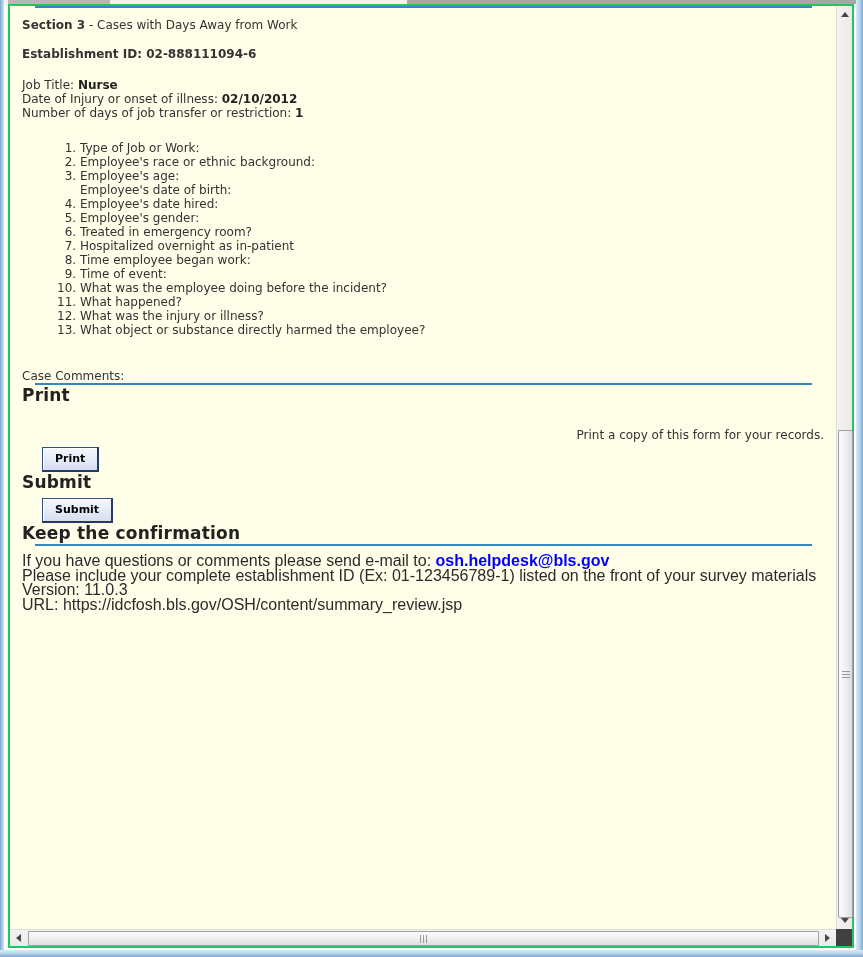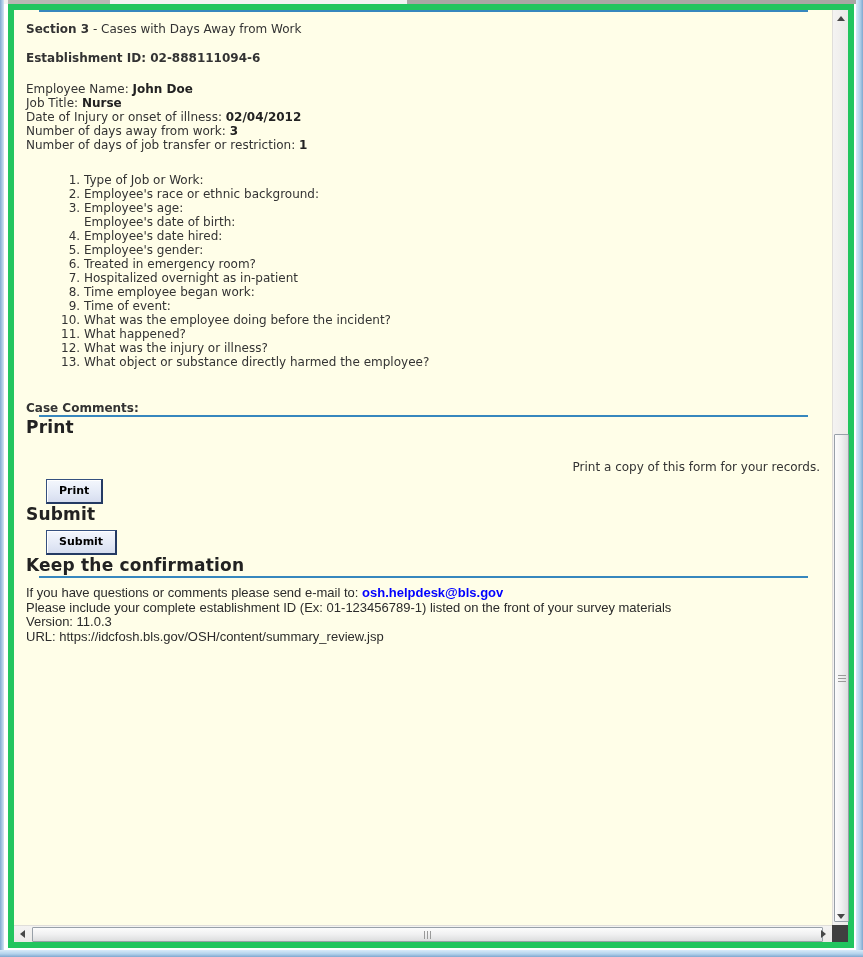--- a/index.html
+++ b/index.html
@@ -21,7 +21,7 @@
   
   .doc-frame {
     position:absolute; left:8px; top:4px; right:9px; bottom:9px;
-    border:6px solid #22c55e; background:#404040;
+    border:2px solid #22c55e; background:#404040;
   }
   .content {
     position:absolute; left:0; top:0; right:16px; bottom:17px;

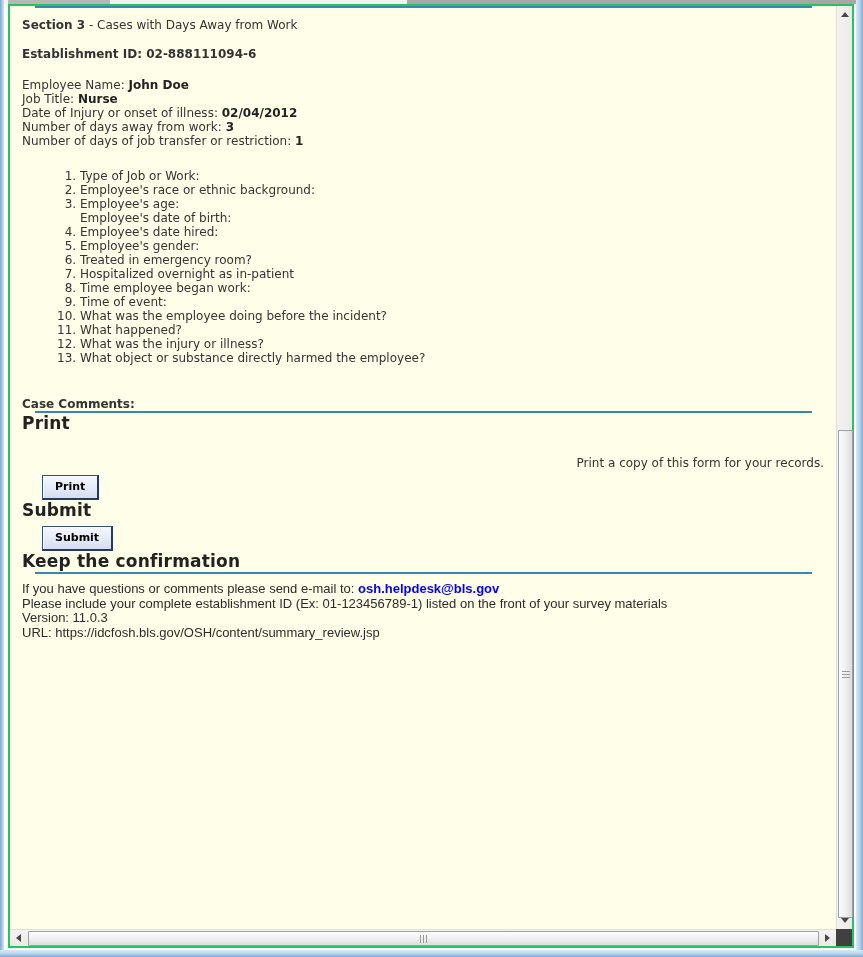--- a/index.html
+++ b/index.html
@@ -123,7 +123,6 @@
       <p class="estab-line">Establishment ID: 02-888111094-6</p>
 
       <div class="fields">
-        <div class="field-line"><span>Employee Name: </span><b>John Doe</b></div>
         <div class="field-line"><span>Job Title: </span><b>Nurse</b></div>
         <div class="field-line"><span>Date of Injury or onset of illness: </span><b>02/04/2012</b></div>
         <div class="field-line"><span>Number of days away from work: </span><b>3</b></div>

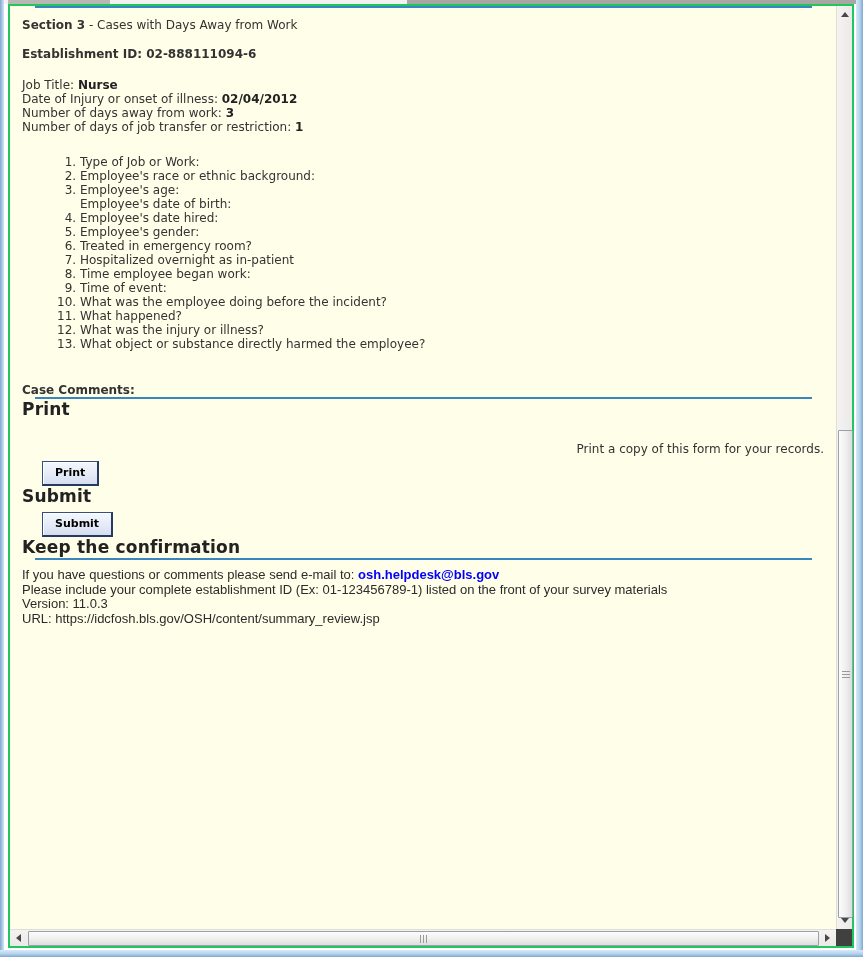--- a/index.html
+++ b/index.html
@@ -124,7 +124,7 @@
 
       <div class="fields">
         <div class="field-line"><span>Job Title: </span><b>Nurse</b></div>
-        <div class="field-line"><span>Date of Injury or onset of illness: </span><b>02/04/2012</b></div>
+        <div class="field-line"><span>Date of Injury or onset of illness: </span><b>02/10/2012</b></div>
         <div class="field-line"><span>Number of days away from work: </span><b>3</b></div>
         <div class="field-line"><span>Number of days of job transfer or restriction: </span><b>1</b></div>
       </div>

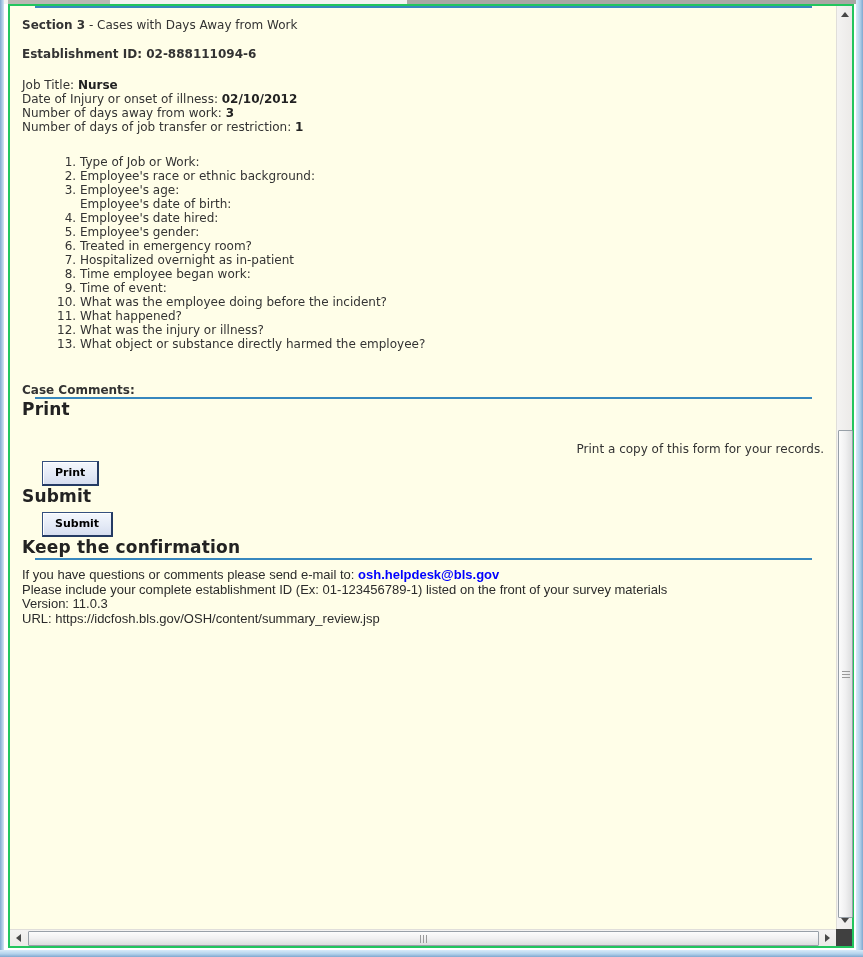--- a/index.html
+++ b/index.html
@@ -125,7 +125,6 @@
       <div class="fields">
         <div class="field-line"><span>Job Title: </span><b>Nurse</b></div>
         <div class="field-line"><span>Date of Injury or onset of illness: </span><b>02/10/2012</b></div>
-        <div class="field-line"><span>Number of days away from work: </span><b>3</b></div>
         <div class="field-line"><span>Number of days of job transfer or restriction: </span><b>1</b></div>
       </div>
 

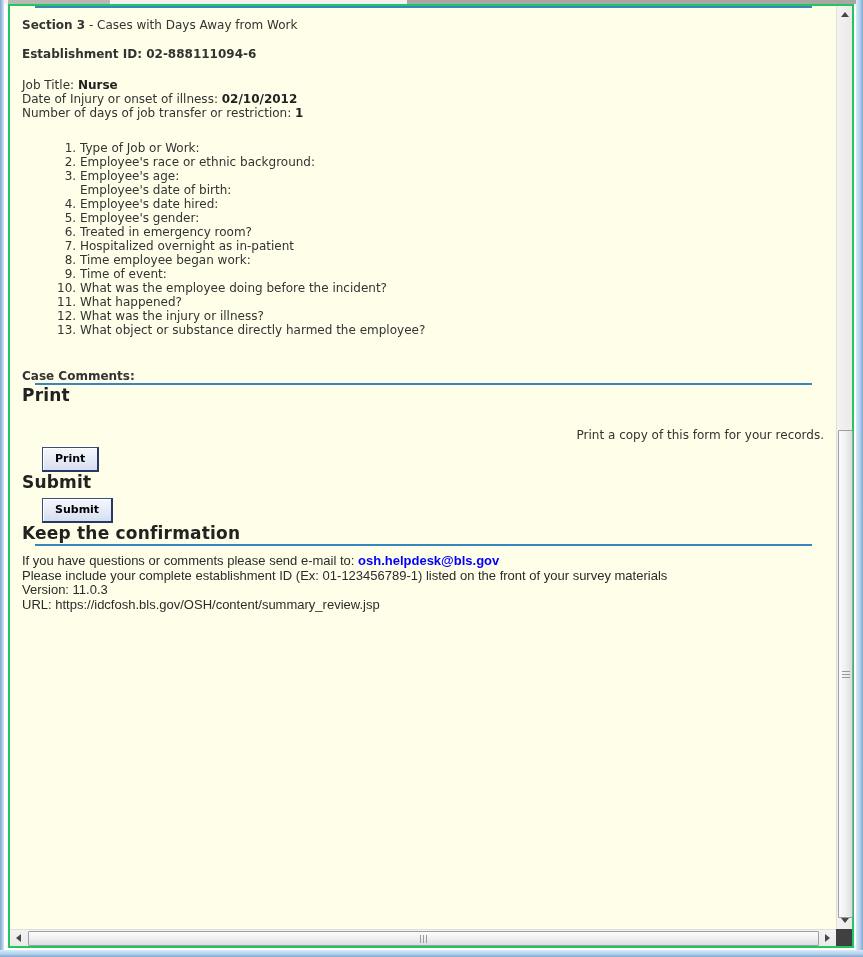--- a/index.html
+++ b/index.html
@@ -39,7 +39,7 @@
   .field-line b { color:#222; }
   ol.questions { margin:21px 0 0 0; padding:0 0 0 58px; }
   ol.questions li { margin:0; }
-  .case-comments { margin:32px 0 0 0; font-weight:bold; }
+  .case-comments { margin:32px 0 0 0; font-weight:normal; }
   h2.sec-heading {
     margin:0; font-size:17px; line-height:21px; font-weight:bold; color:#222222;
     letter-spacing:0.2px;

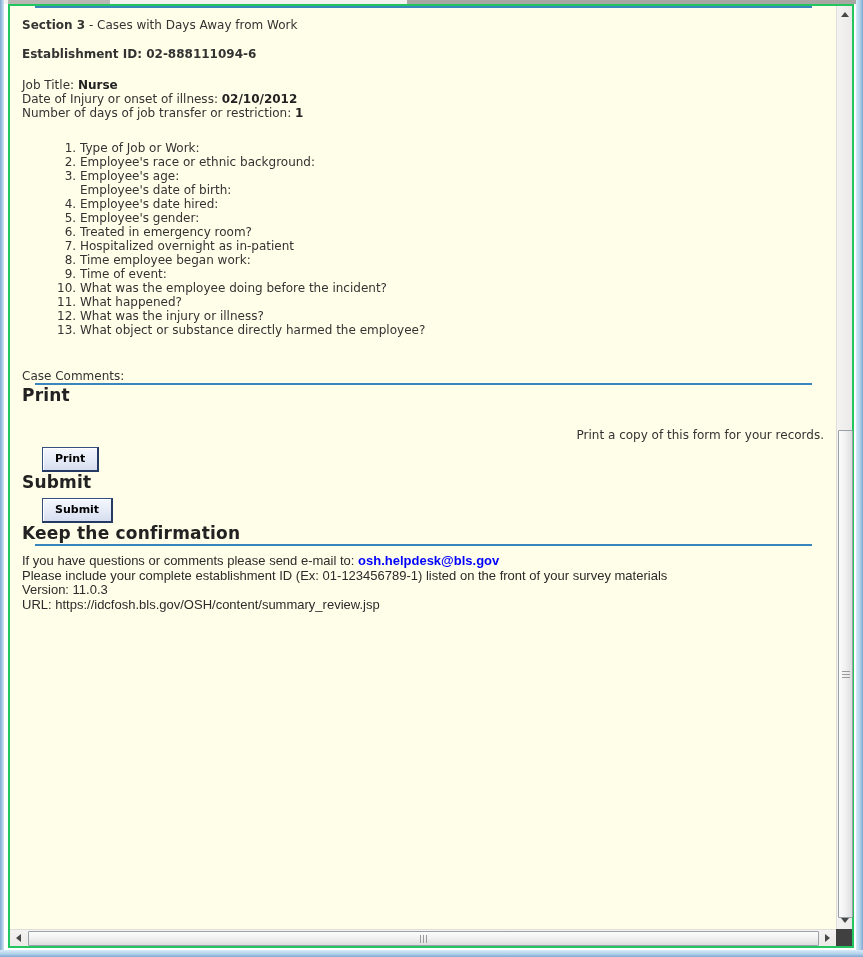--- a/index.html
+++ b/index.html
@@ -60,7 +60,7 @@
   .btn-submit { min-width:68px; }
   .footer {
     margin:8px 0 0 0; font-family:"Liberation Sans", sans-serif;
-    font-size:13px; line-height:14.5px; color:#2b2b2b;
+    font-size:16px; line-height:14.5px; color:#2b2b2b;
   }
   .email-link { color:#0000ff; font-weight:bold; text-decoration:none; cursor:pointer; }
   

